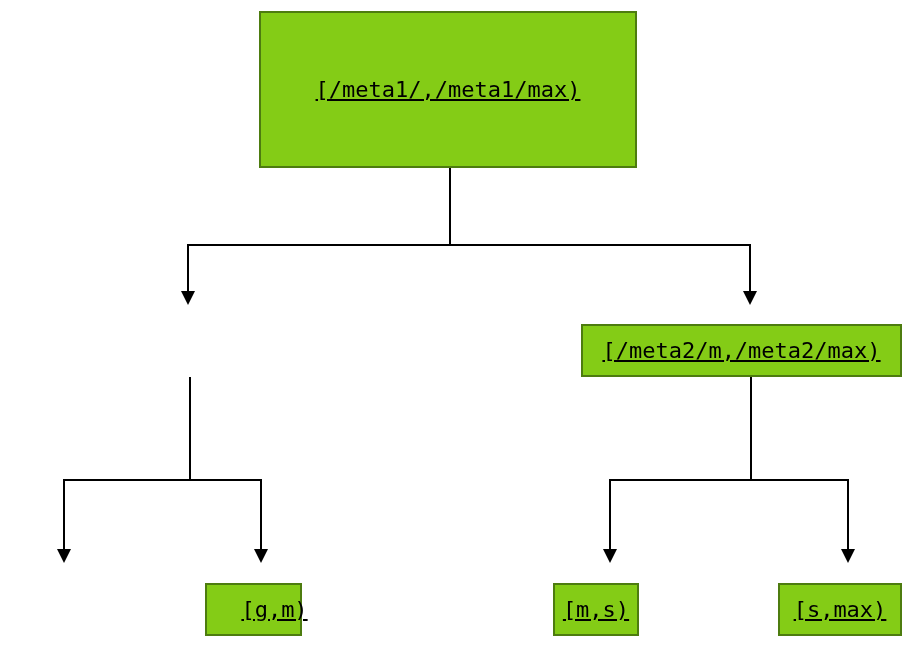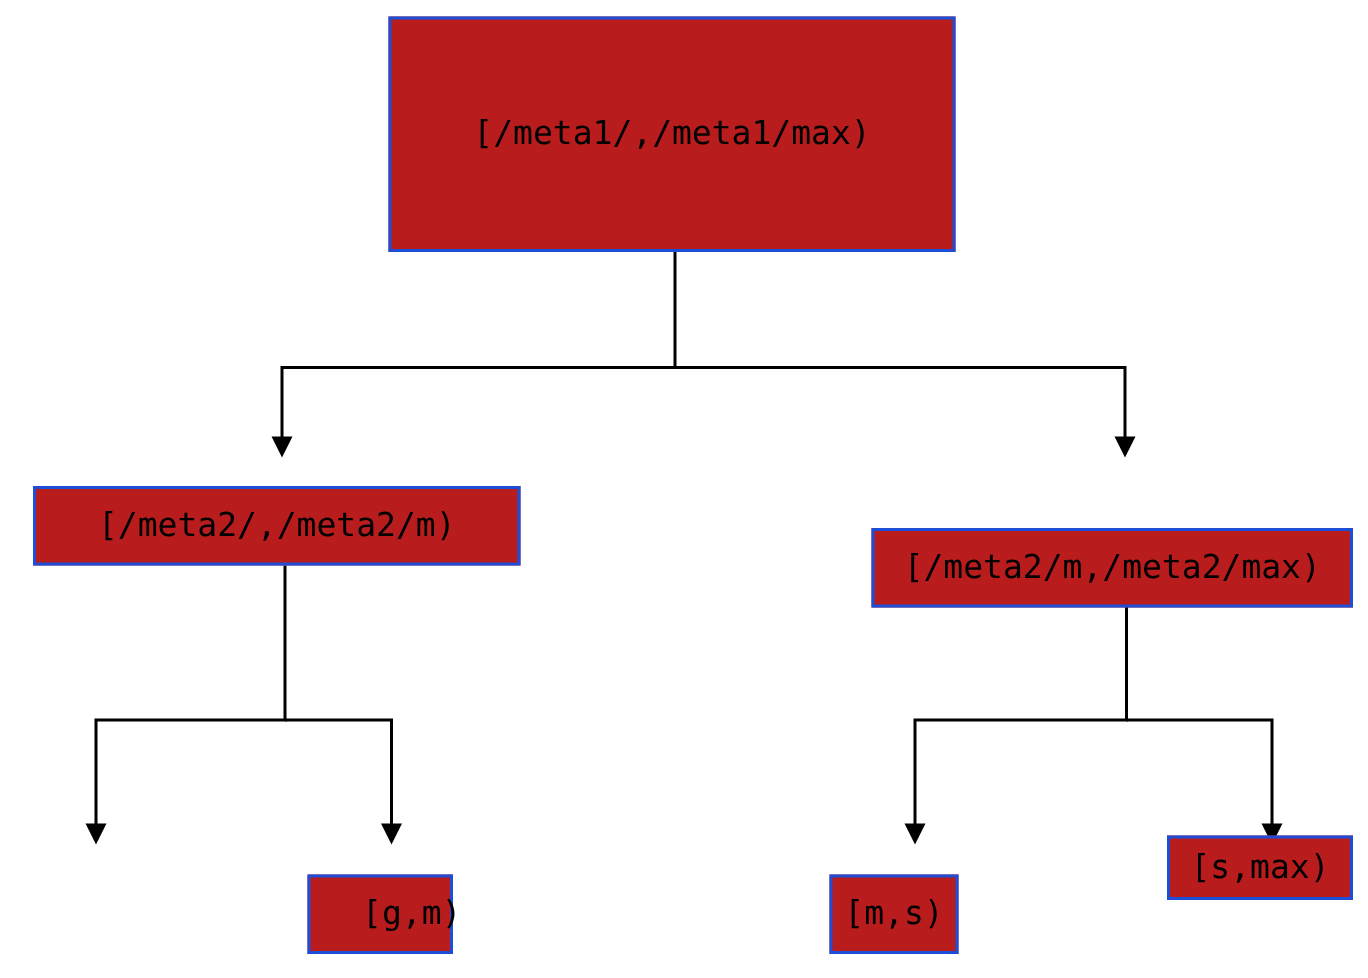--- a/index.html
+++ b/index.html
@@ -19,8 +19,8 @@
   .node {
     position: absolute;
     box-sizing: border-box;
-    border: 2px solid #1d4ed8;
-    background: #b91c1c;
+    border: 2px solid #4d7c0f;
+    background: #84cc16;
     display: flex;
     align-items: center;
     justify-content: center;
@@ -30,6 +30,7 @@
     line-height: 1;
     white-space: nowrap;
     letter-spacing: 0px;
+    text-decoration: underline;
   }
   .node-label {
     display: block;

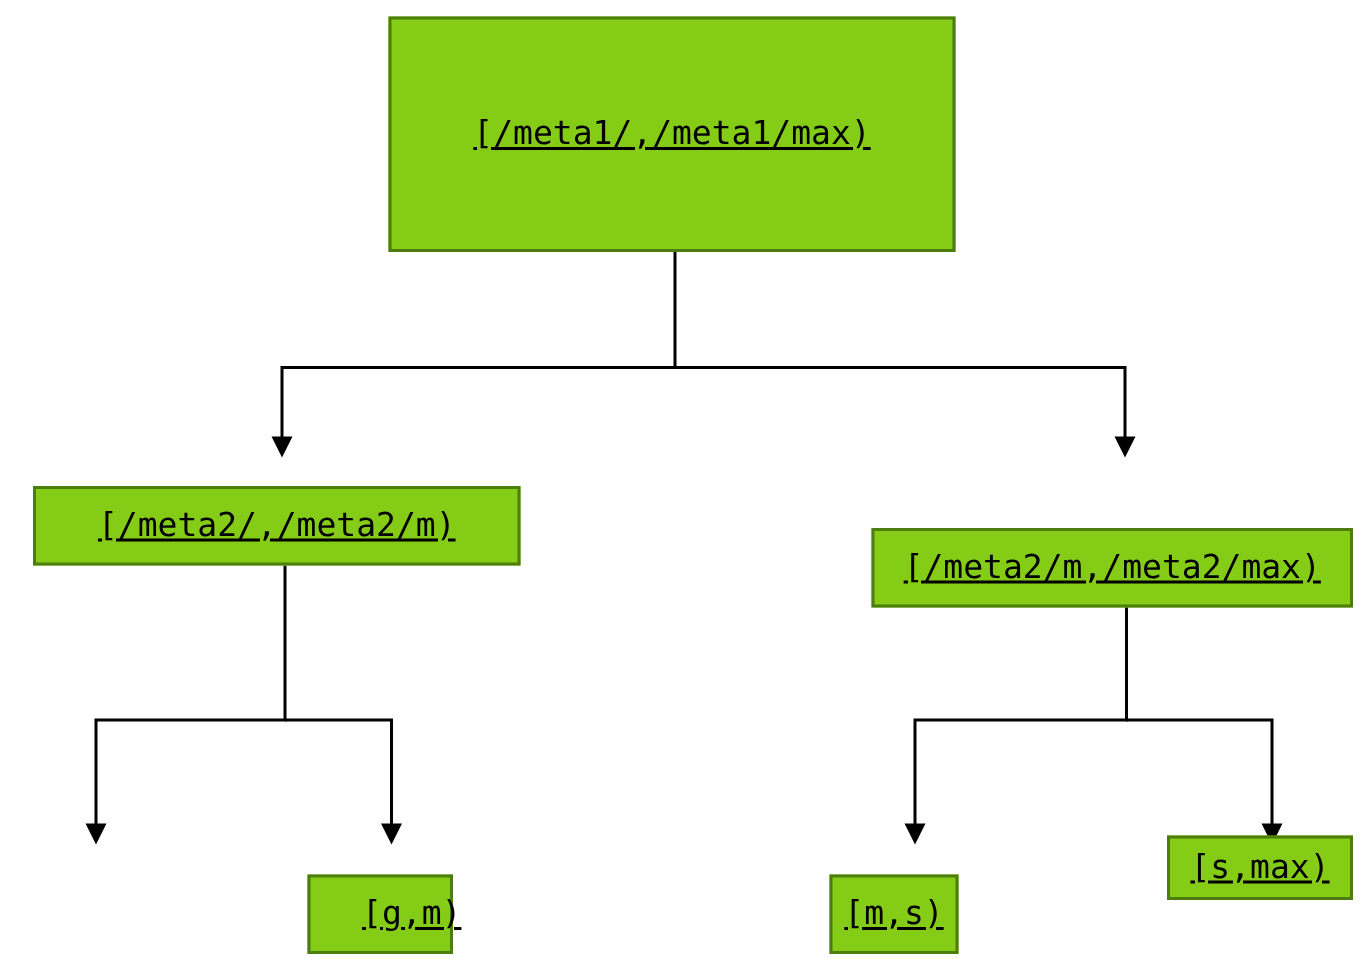--- a/index.html
+++ b/index.html
@@ -86,9 +86,6 @@
     <span class="node-label">[/meta1/,/meta1/max)</span>
   </div>
 
-  <div class="node" style="left:22px; top:324px; width:325px; height:53px;">
-    <span class="node-label">[/meta2/,/meta2/m)</span>
-  </div>
 
   <div class="node" style="left:581px; top:324px; width:321px; height:53px;margin-top:28px;">
     <span class="node-label">[/meta2/m,/meta2/max)</span>

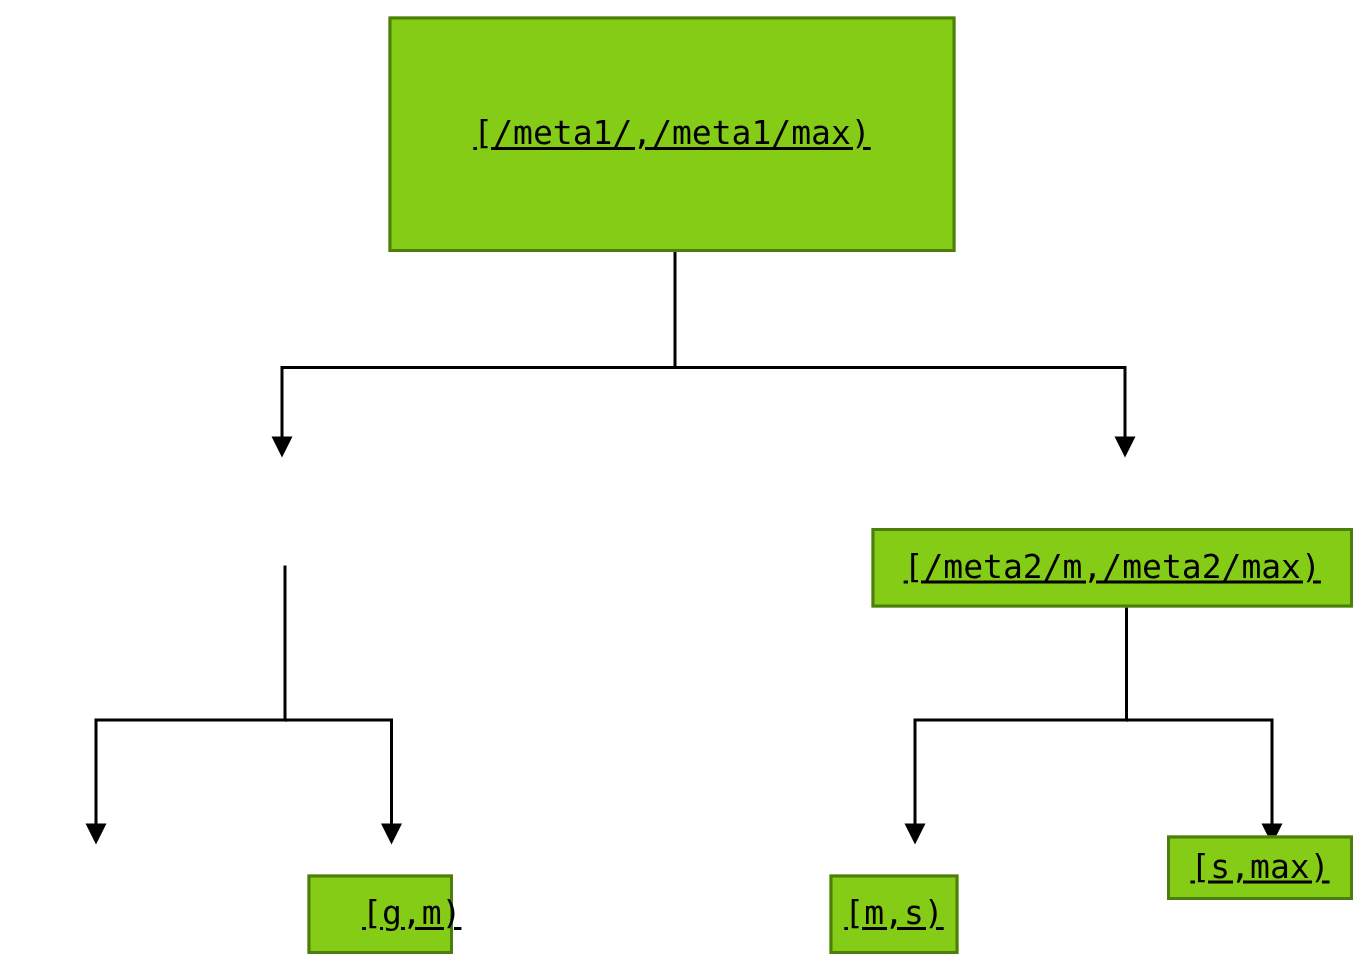--- a/index.html
+++ b/index.html
@@ -87,7 +87,7 @@
   </div>
 
 
-  <div class="node" style="left:581px; top:324px; width:321px; height:53px;margin-top:28px;">
+  <div class="node" style="left:581px; top:324px; width:321px; height:53px;">
     <span class="node-label">[/meta2/m,/meta2/max)</span>
   </div>
 

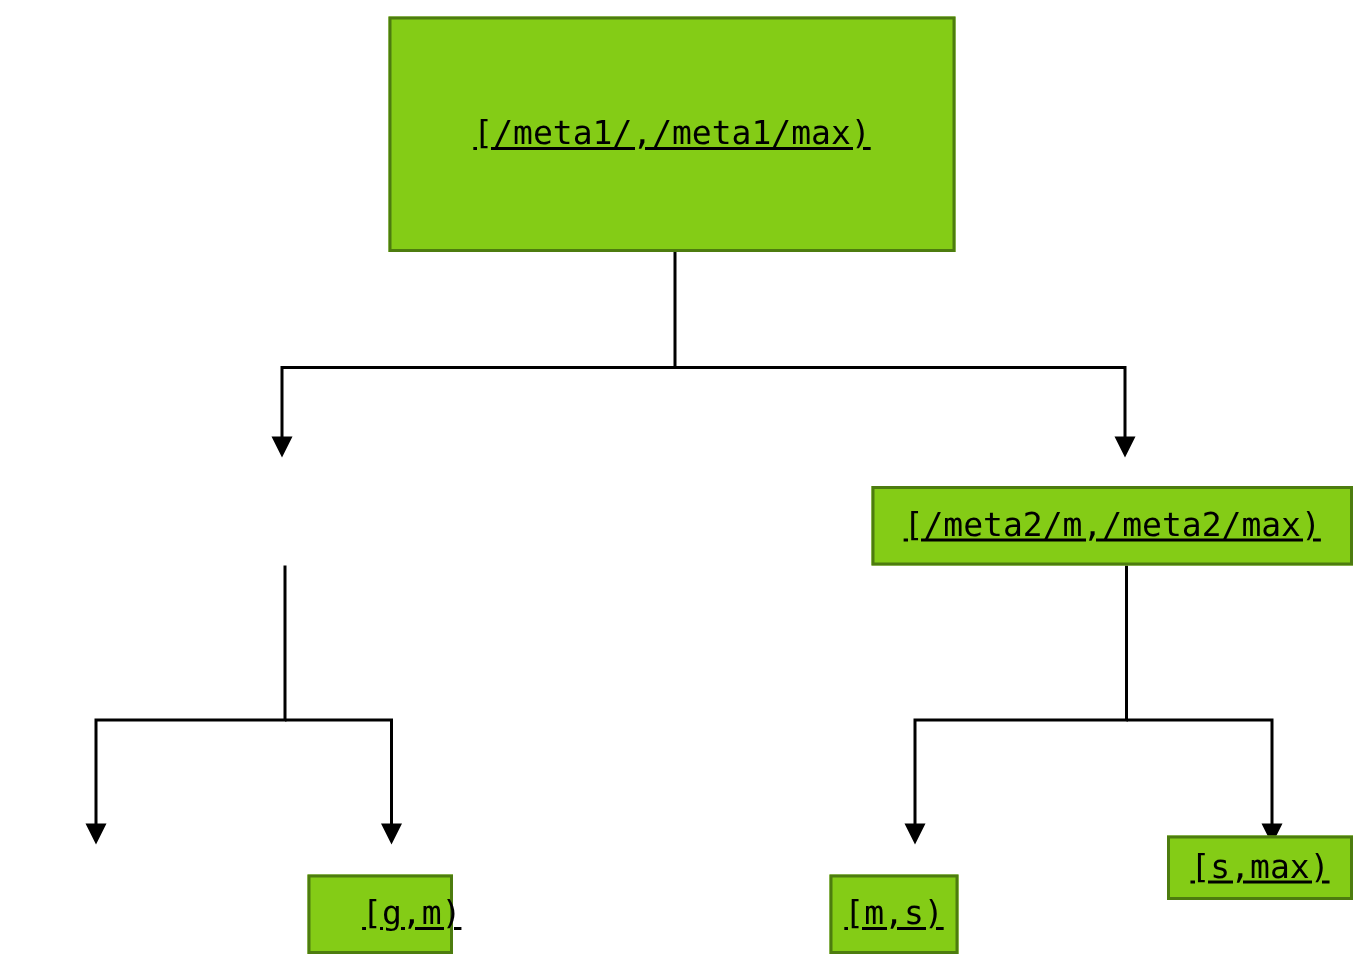--- a/index.html
+++ b/index.html
@@ -100,7 +100,7 @@
     <span class="node-label">[m,s)</span>
   </div>
 
-  <div class="node" style="left:778px; top:557px; width:124px; height:43px;">
+  <div class="node" style="left:778px; top:583px; width:124px; height:53px;">
     <span class="node-label">[s,max)</span>
   </div>
 

